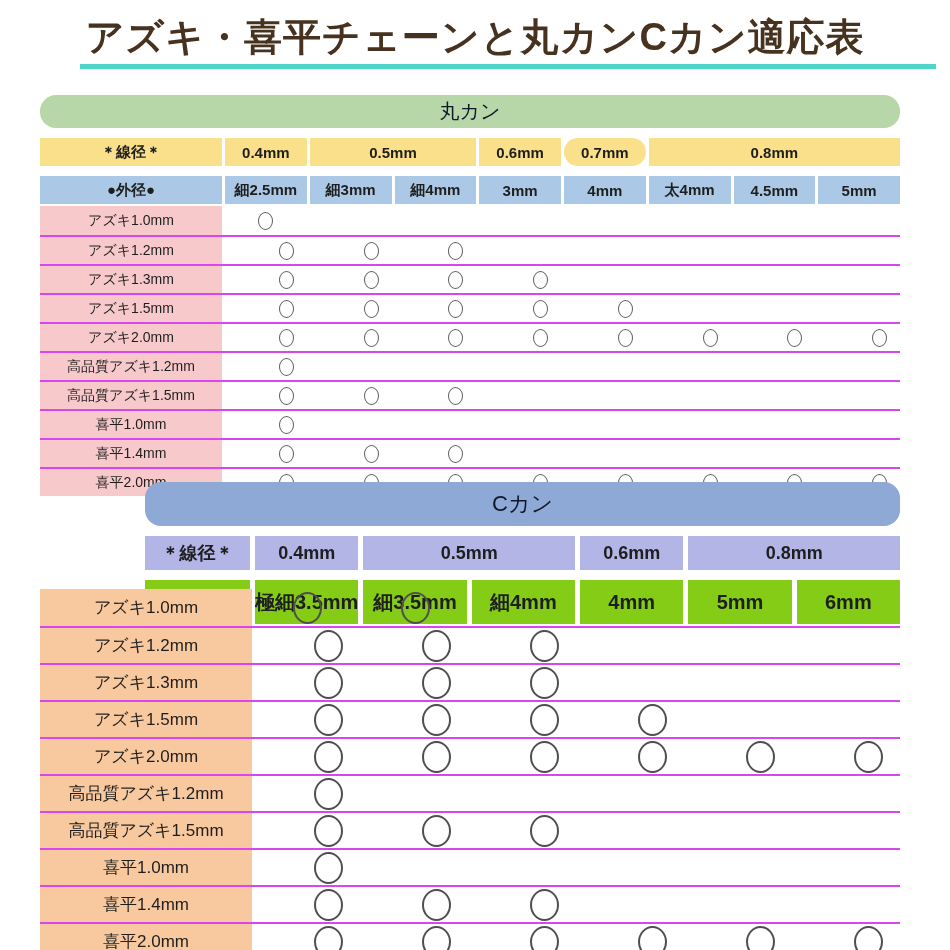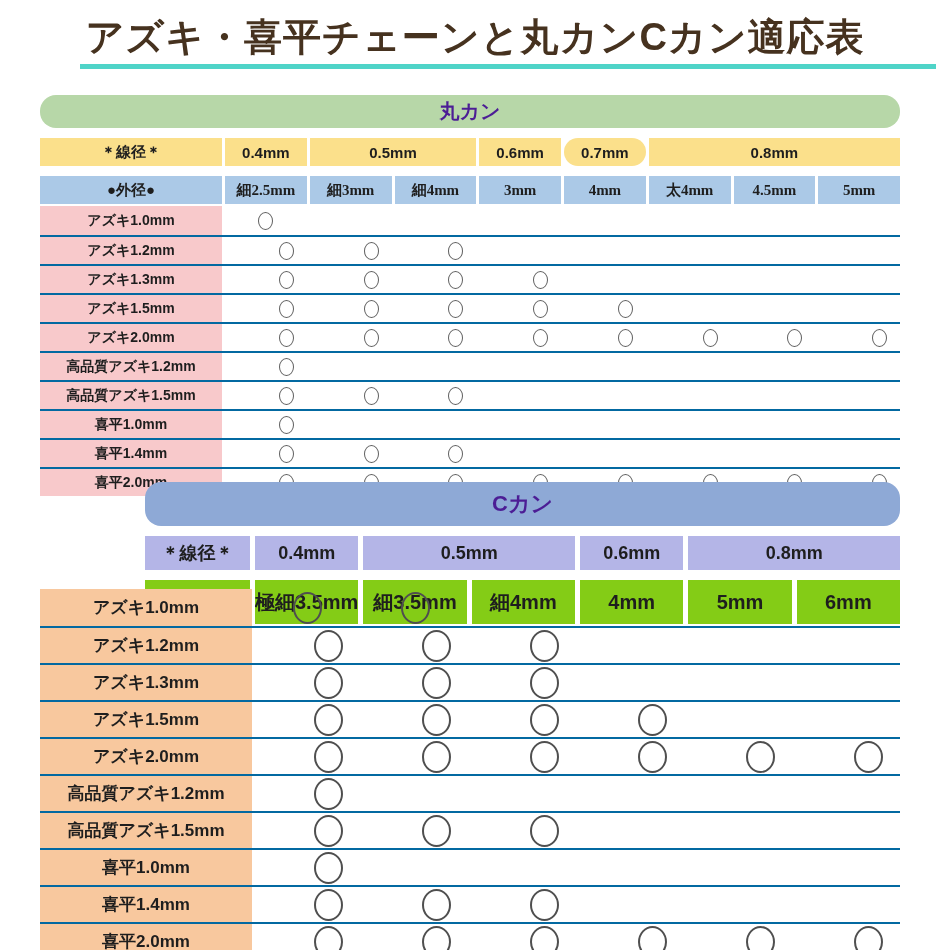--- a/index.html
+++ b/index.html
@@ -25,7 +25,7 @@
   
   .band {
     display:flex; align-items:center; justify-content:center;
-    font-weight:700; color:#4c1d95;border-radius:16px;
+    font-weight:400; color:#0f172a;border-radius:16px;
   }
   .hrow { display:grid; column-gap:3px; margin-top:10px; }
   .hcell {

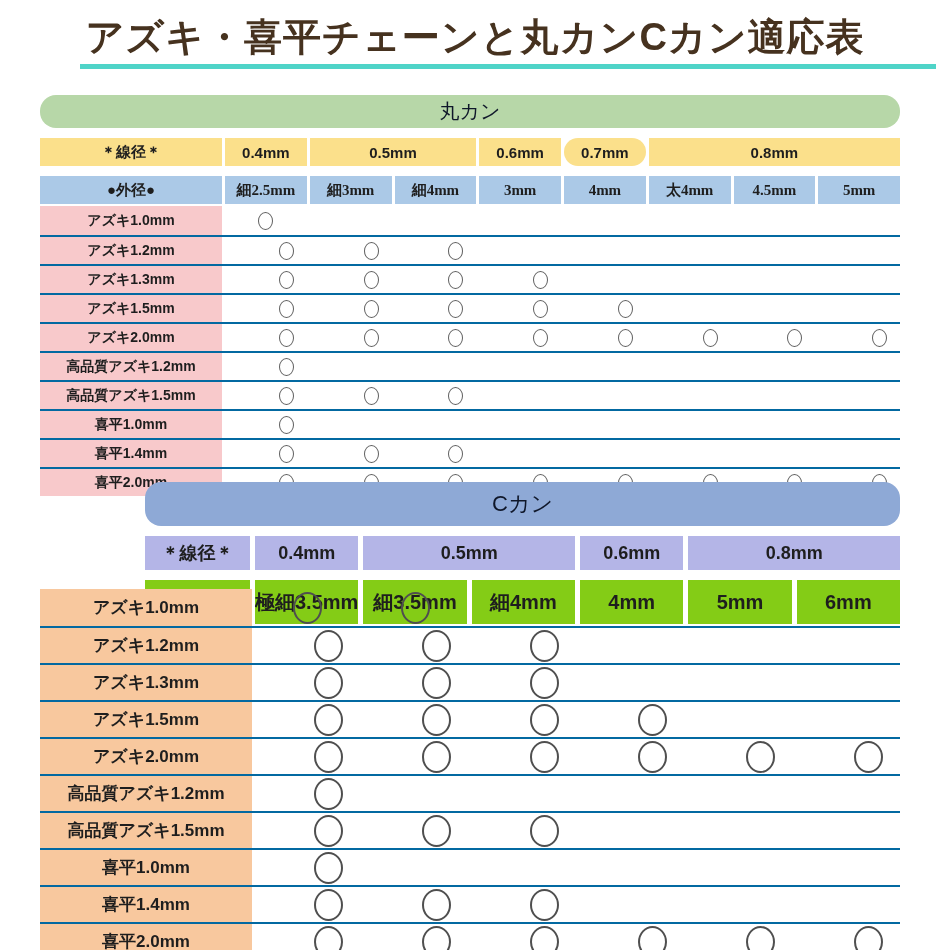--- a/index.html
+++ b/index.html
@@ -45,7 +45,7 @@
   .maru .band { height:33px; background:#b7d7a8; font-size:20px; }
   .maru .hrow { grid-template-columns:182px repeat(8,1fr); }
   .maru .wire .hcell { background:#fbe08b; height:28px; font-size:15px; }
-  .maru .od   .hcell { background:#abc9e7; height:28px; font-size:15px;font-family:Liberation Serif, serif; }
+  .maru .od   .hcell { background:#abc9e7; height:28px; font-size:15px; }
   .maru .body { margin-top:2px; }
   .maru .brow { grid-template-columns:182px repeat(8,1fr); height:29px; }
   .maru .blabel { background:#f8c9cb; font-size:14px; }

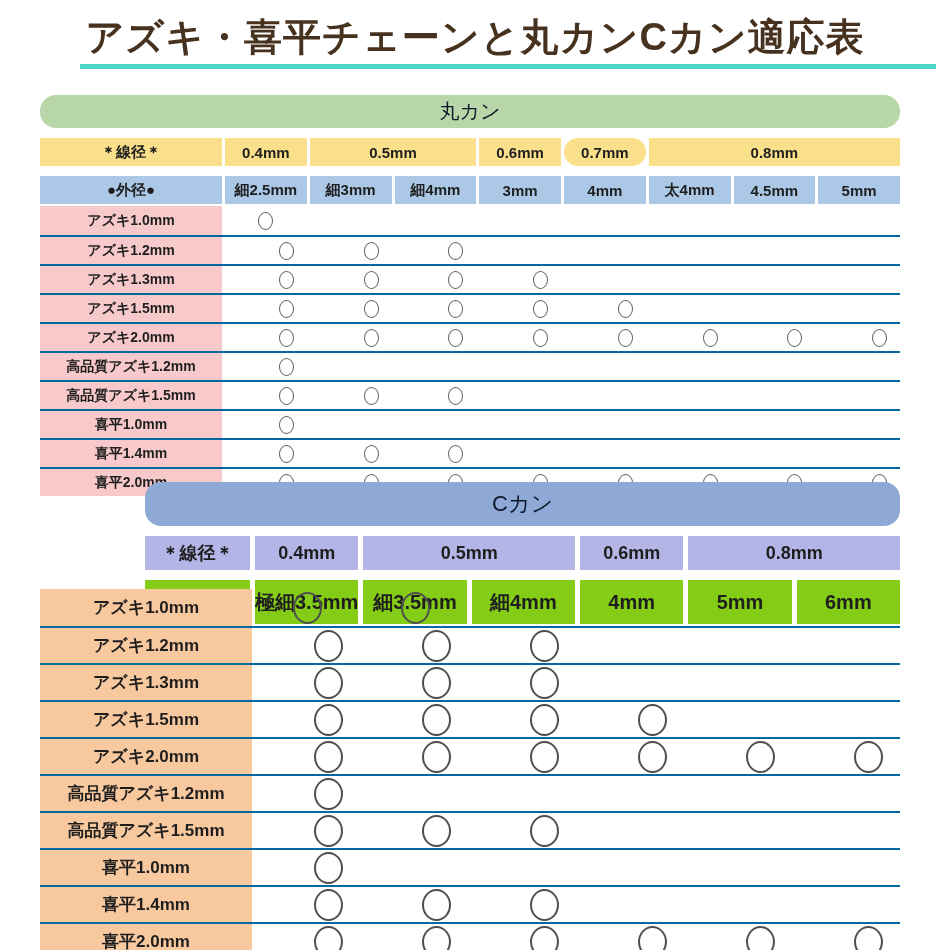--- a/index.html
+++ b/index.html
@@ -36,7 +36,7 @@
   .brow + .brow { border-top:2px solid #0369a1;gap:44px; }
   .blabel {
     display:flex; align-items:center; justify-content:center;
-    font-weight:700; white-space:nowrap;
+    font-weight:400; white-space:nowrap;
   }
   .bcell { display:flex; align-items:center; justify-content:center; }
 

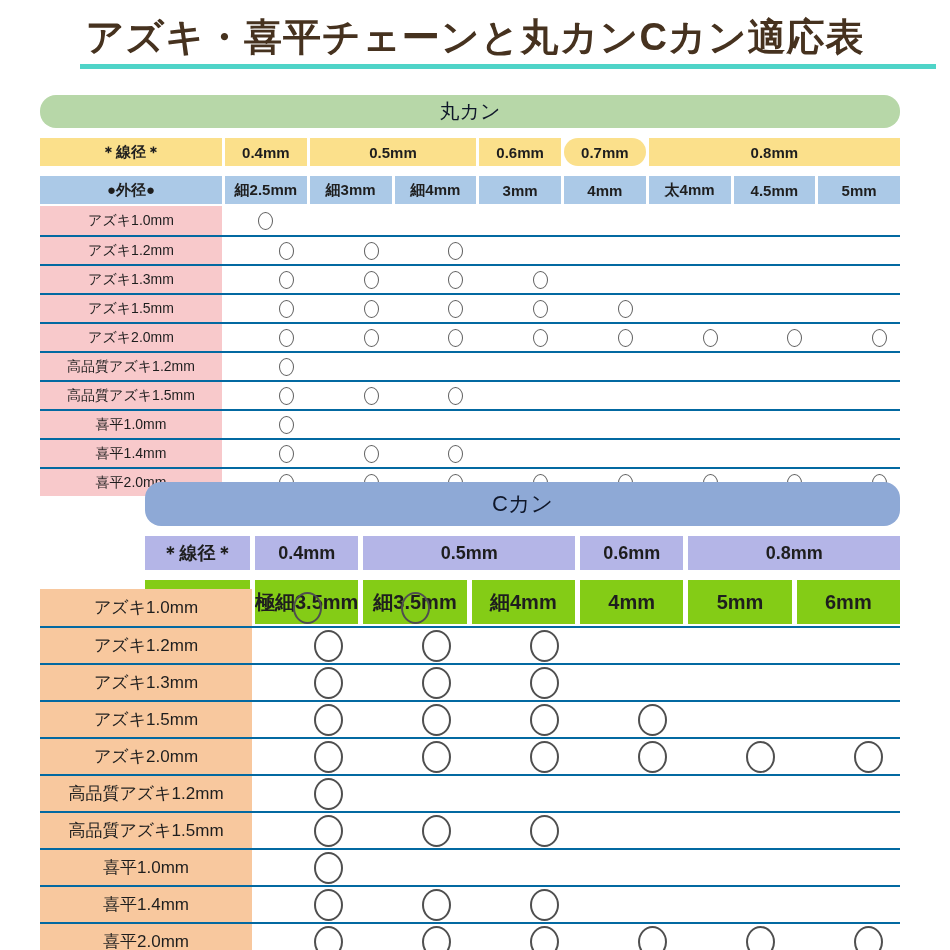--- a/index.html
+++ b/index.html
@@ -33,7 +33,7 @@
     font-weight:800; white-space:nowrap; overflow:hidden;
   }
   .brow { display:grid; column-gap:3px; box-sizing:border-box; }
-  .brow + .brow { border-top:2px solid #0369a1;gap:44px; }
+  .brow + .brow { border-top:2px solid #d946ef;gap:44px; }
   .blabel {
     display:flex; align-items:center; justify-content:center;
     font-weight:400; white-space:nowrap;

